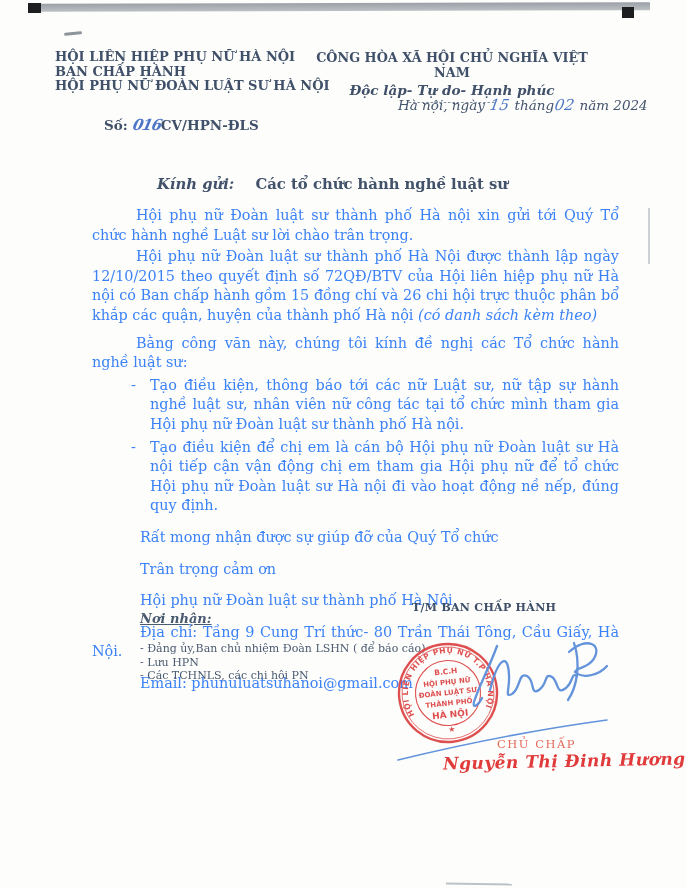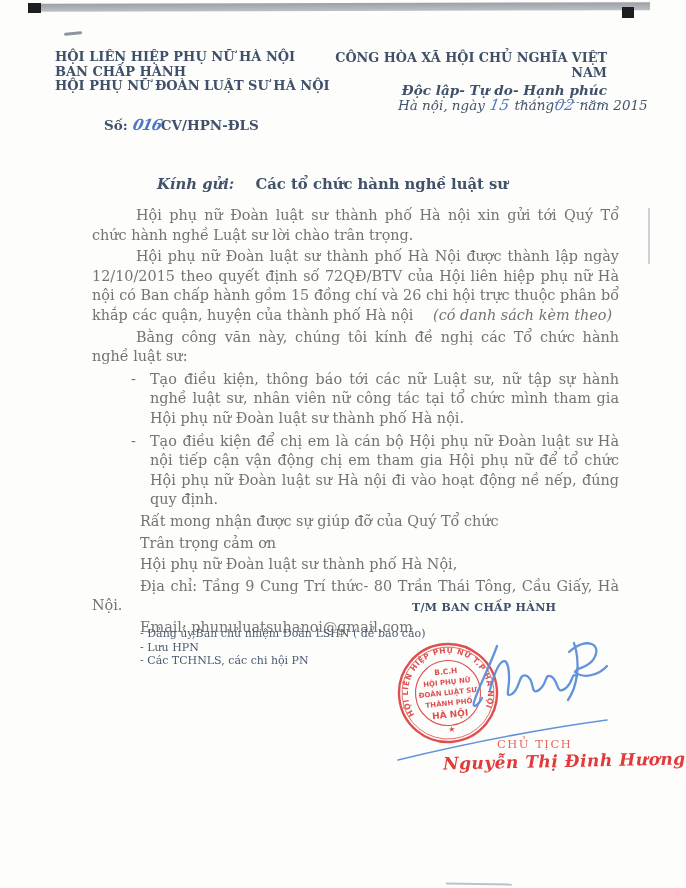--- a/index.html
+++ b/index.html
@@ -23,7 +23,7 @@
   
   .hleft{position:absolute;left:55px;top:50px;width:295px;text-align:left;
     font-weight:bold;font-size:13px;line-height:14.5px;color:#3f5068;}
-  .hright{position:absolute;left:317px;top:50px;width:290px;text-align:right;color:#3f5068;}
+  .hright{position:absolute;left:307px;top:50px;width:290px;text-align:center;color:#3f5068;}
   .country{font-weight:bold;font-size:12.8px;}
   .motto{font-weight:bold;font-size:13.6px;margin-top:2px;font-style:italic;}
   .hr-dash{font-size:10px;letter-spacing:1px;line-height:8px;color:#55657a;}

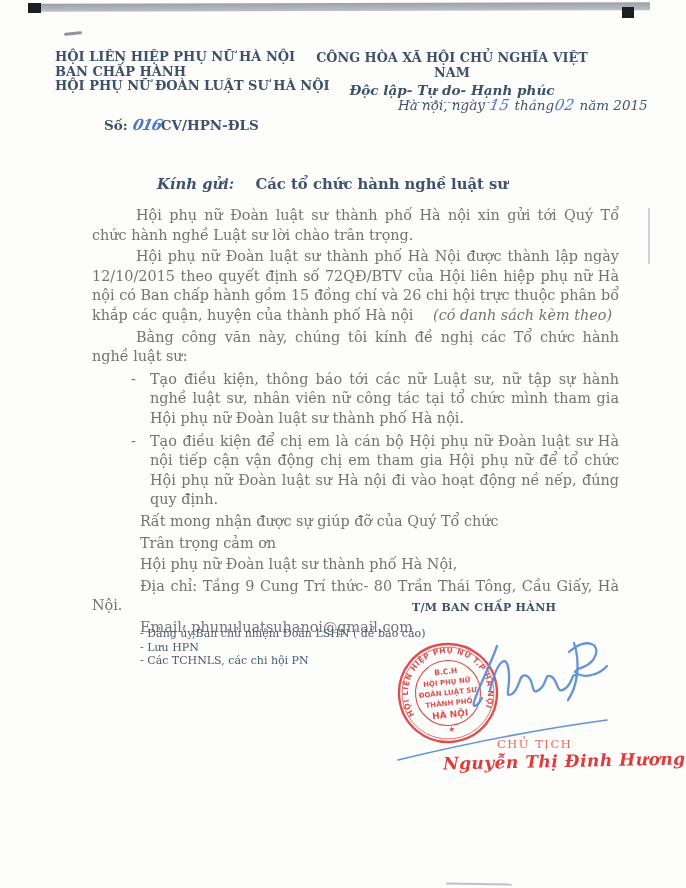--- a/index.html
+++ b/index.html
@@ -91,7 +91,7 @@
     <span>Hà nội, ngày</span>
     <span class="hand date-hand">15</span>
     <span>tháng</span><span class="hand date-hand">02</span>
-    <span>năm 2015</span>
+    <span>năm 2024</span>
   </div>
 
   <div class="recipient">

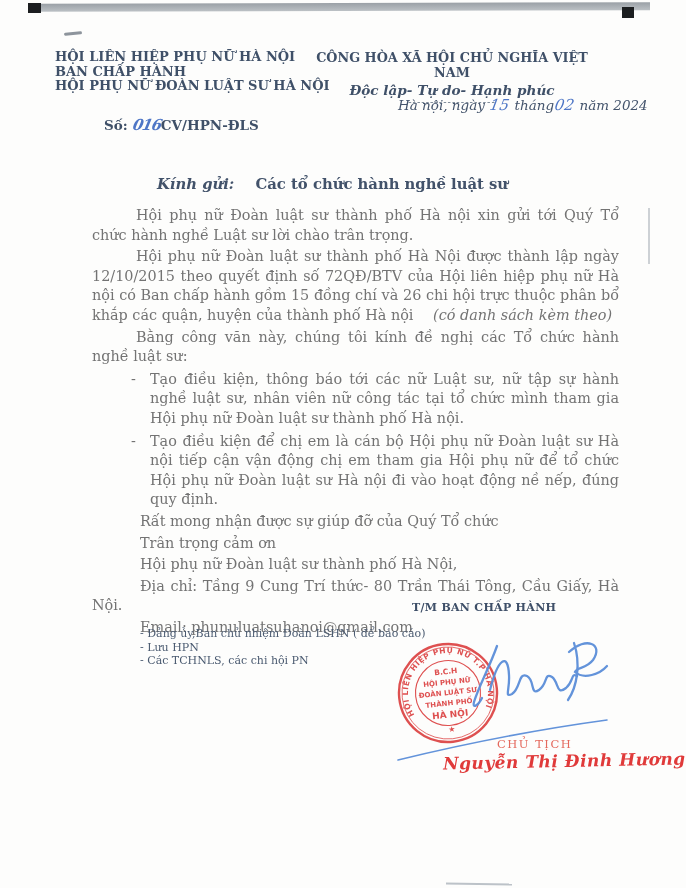--- a/index.html
+++ b/index.html
@@ -39,7 +39,7 @@
 
   
   .body-block{position:absolute;left:92px;top:206px;width:527px;
-    font-size:14.4px;line-height:19.6px;text-align:justify;color:#737373;}
+    font-size:14.4px;line-height:19.6px;text-align:justify;color:#3b82f6;}
   .para{margin:0 0 2px 0;text-indent:44px;}
   .note-italic{font-style:italic;margin-left:15px;}
   .p4{margin-top:2px;}

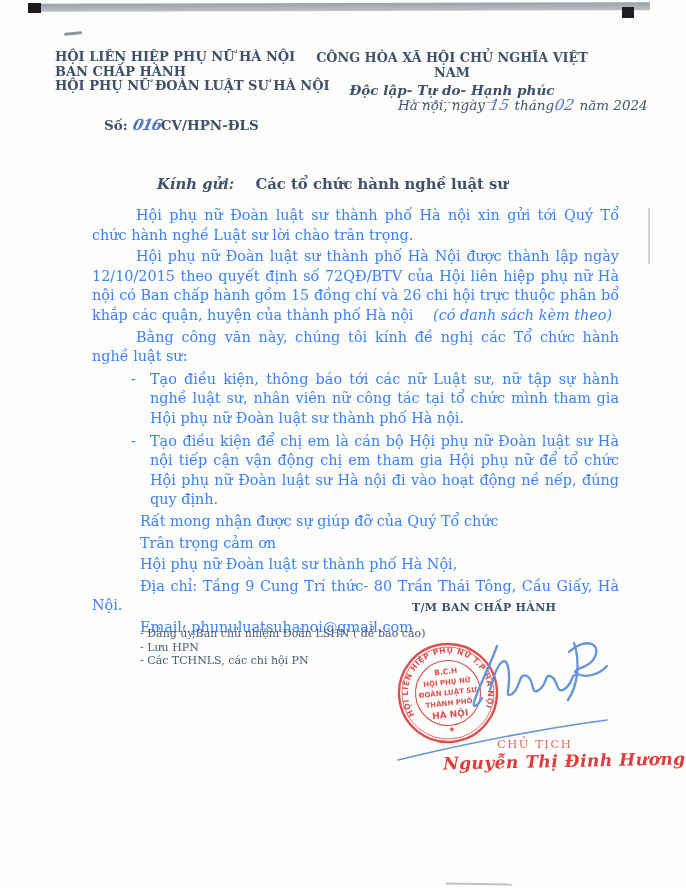--- a/index.html
+++ b/index.html
@@ -41,7 +41,7 @@
   .body-block{position:absolute;left:92px;top:206px;width:527px;
     font-size:14.4px;line-height:19.6px;text-align:justify;color:#3b82f6;}
   .para{margin:0 0 2px 0;text-indent:44px;}
-  .note-italic{font-style:italic;margin-left:15px;}
+  .note-italic{font-style:italic;}
   .p4{margin-top:2px;}
   .bullet{position:relative;padding-left:58px;margin:3px 0 2px 0;text-indent:0;}
   .bullet .dash{position:absolute;left:39px;top:0;}

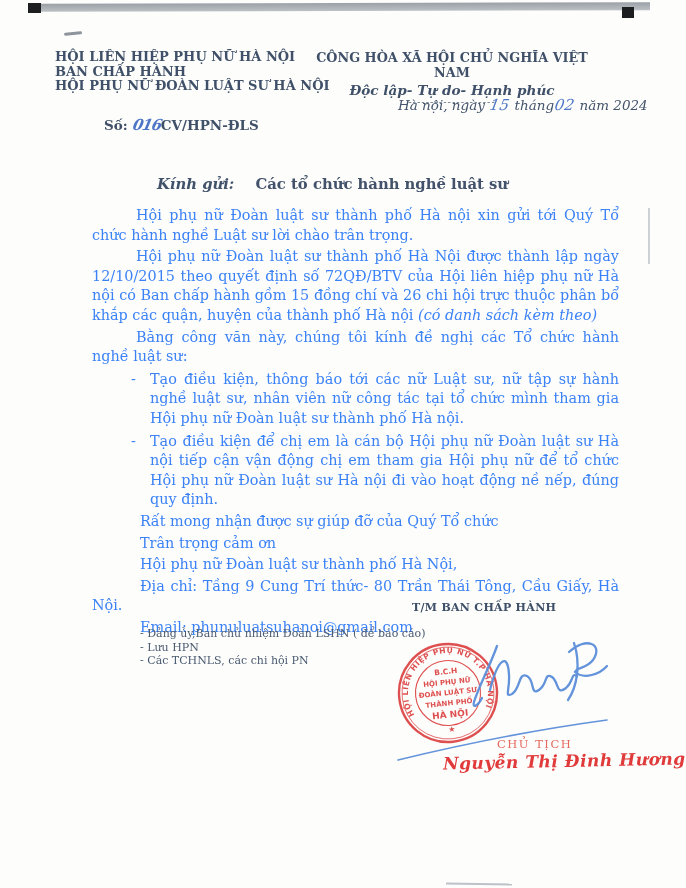--- a/index.html
+++ b/index.html
@@ -42,7 +42,7 @@
     font-size:14.4px;line-height:19.6px;text-align:justify;color:#3b82f6;}
   .para{margin:0 0 2px 0;text-indent:44px;}
   .note-italic{font-style:italic;}
-  .p4{margin-top:2px;}
+  .p4{margin-top:8px;}
   .bullet{position:relative;padding-left:58px;margin:3px 0 2px 0;text-indent:0;}
   .bullet .dash{position:absolute;left:39px;top:0;}
   .line-ind{text-indent:48px;margin:2px 0;}

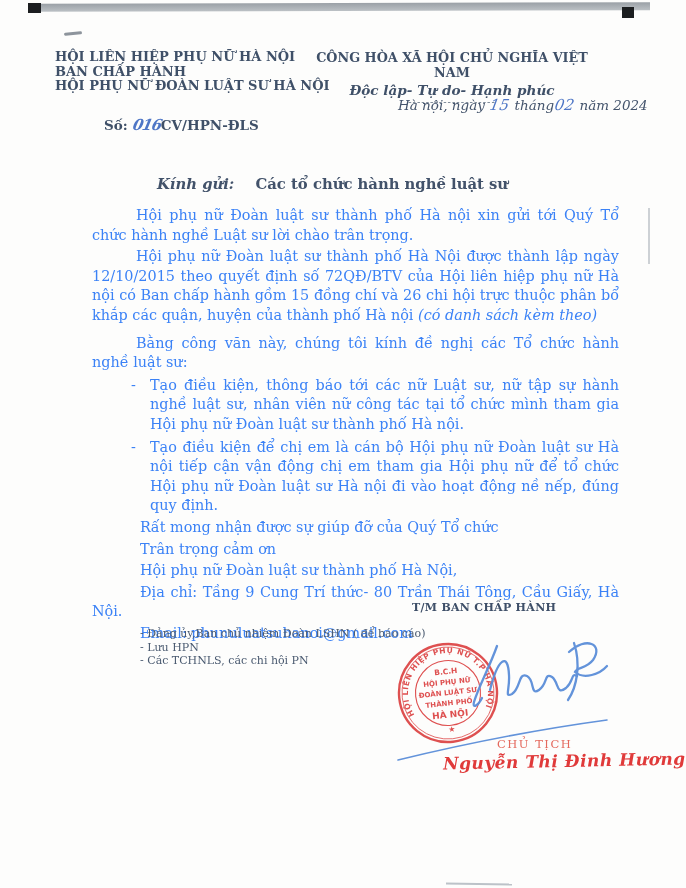--- a/index.html
+++ b/index.html
@@ -45,7 +45,7 @@
   .p4{margin-top:8px;}
   .bullet{position:relative;padding-left:58px;margin:3px 0 2px 0;text-indent:0;}
   .bullet .dash{position:absolute;left:39px;top:0;}
-  .line-ind{text-indent:48px;margin:2px 0;}
+  .line-ind{text-indent:48px;margin:12px 0;}
   .org-bold{font-weight:normal;}
 
   

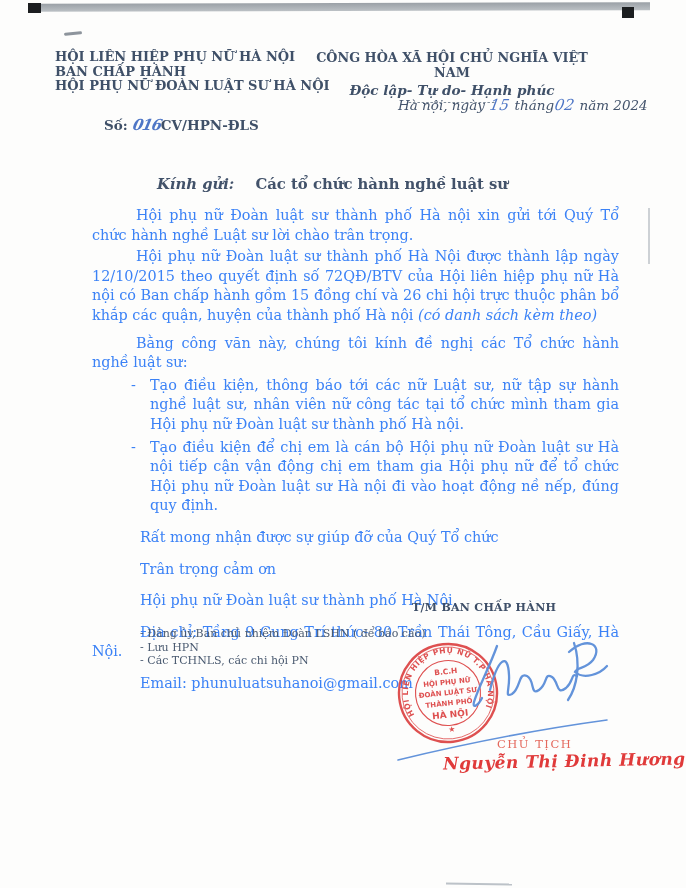--- a/index.html
+++ b/index.html
@@ -125,6 +125,7 @@
   <div class="behalf">T/M BAN CHẤP HÀNH</div>
 
   <div class="distribution">
+    <div class="lbl">Nơi nhận:</div>
     <div class="items">
       <div>- Đảng ủy,Ban chủ nhiệm Đoàn LSHN ( để báo cáo)</div>
       <div>- Lưu HPN</div>

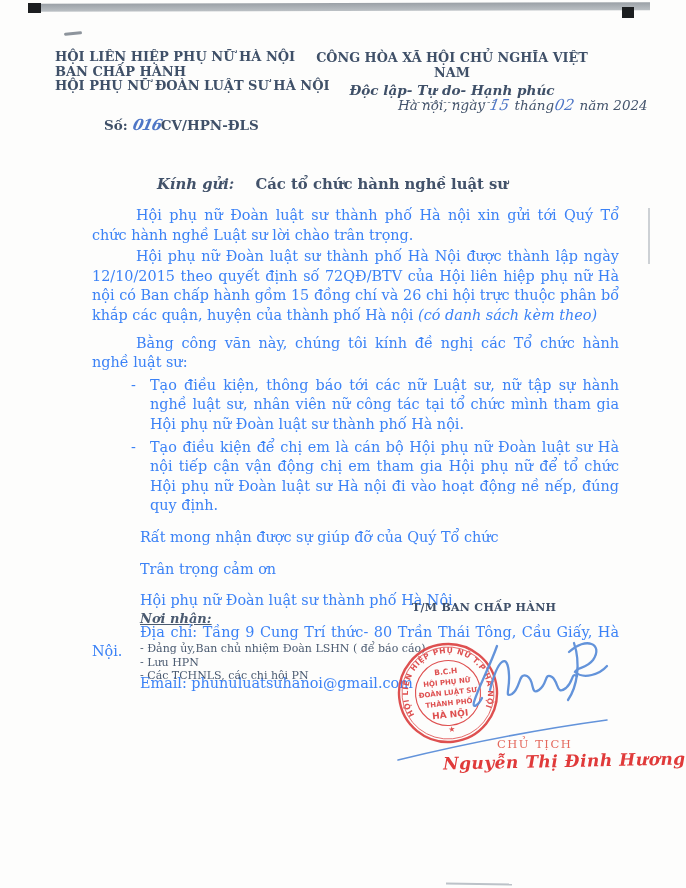--- a/index.html
+++ b/index.html
@@ -165,7 +165,7 @@
     </g>
   </svg>
 
-  <div class="sig-title">CHỦ TỊCH</div>
+  <div class="sig-title">CHỦ CHẤP</div>
   <div class="sig-name">Nguyễn Thị Đinh Hương</div>
 
 </div>

